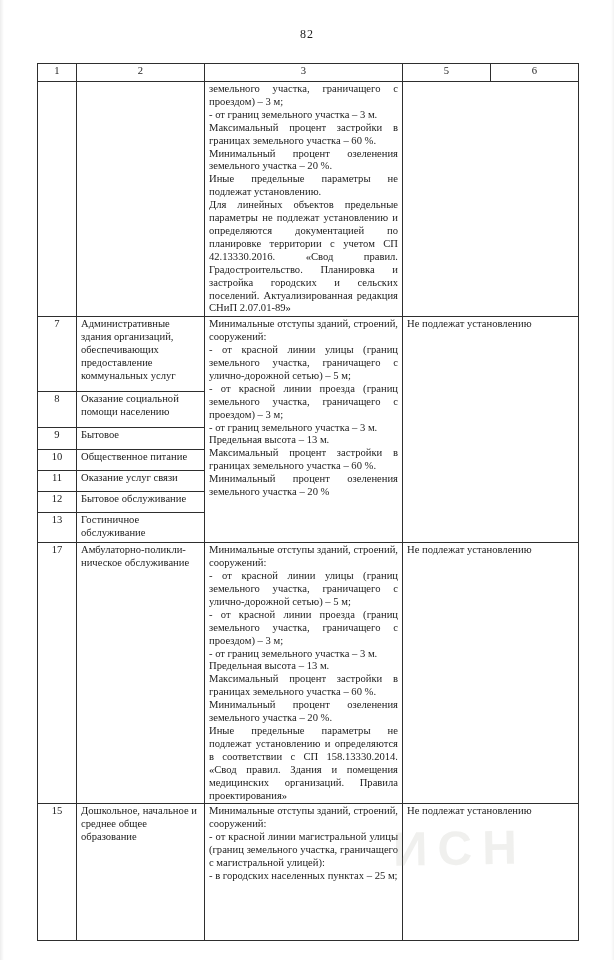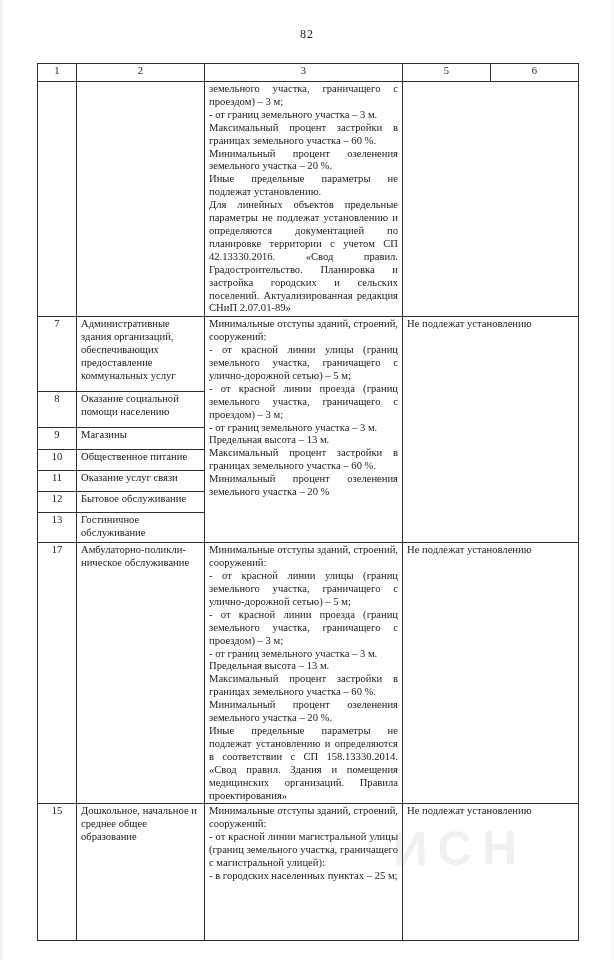--- a/index.html
+++ b/index.html
@@ -105,7 +105,7 @@
   </tr>
   <tr class="r9">
     <td class="num">9</td>
-    <td class="use">Магазины</td>
+    <td class="use">Бытовое</td>
   </tr>
   <tr class="r10">
     <td class="num">10</td>

